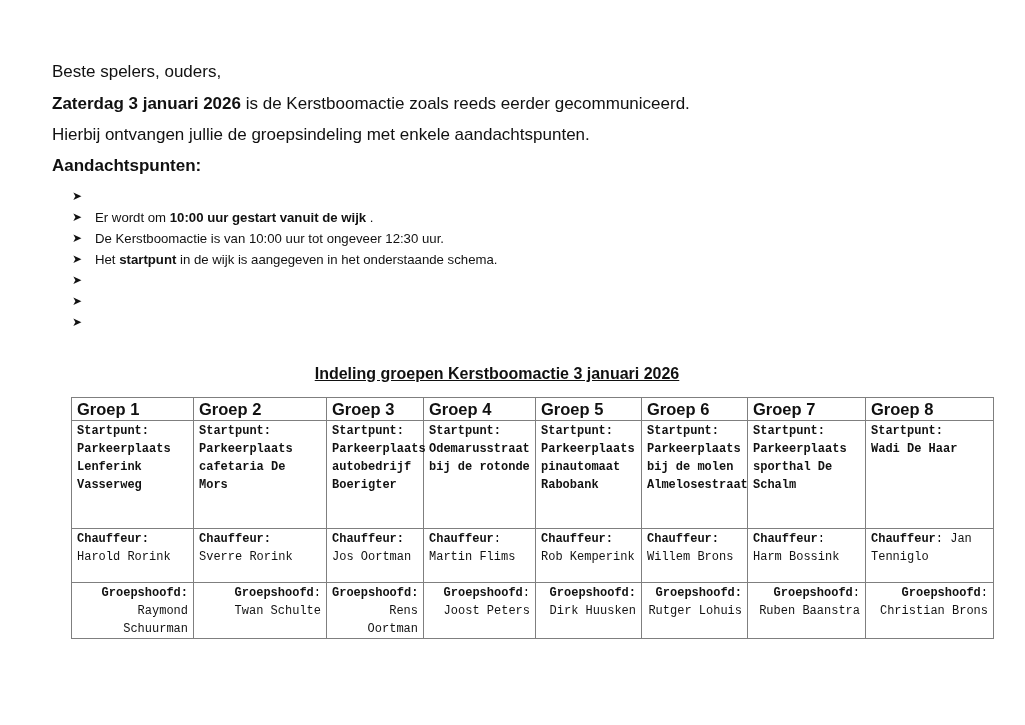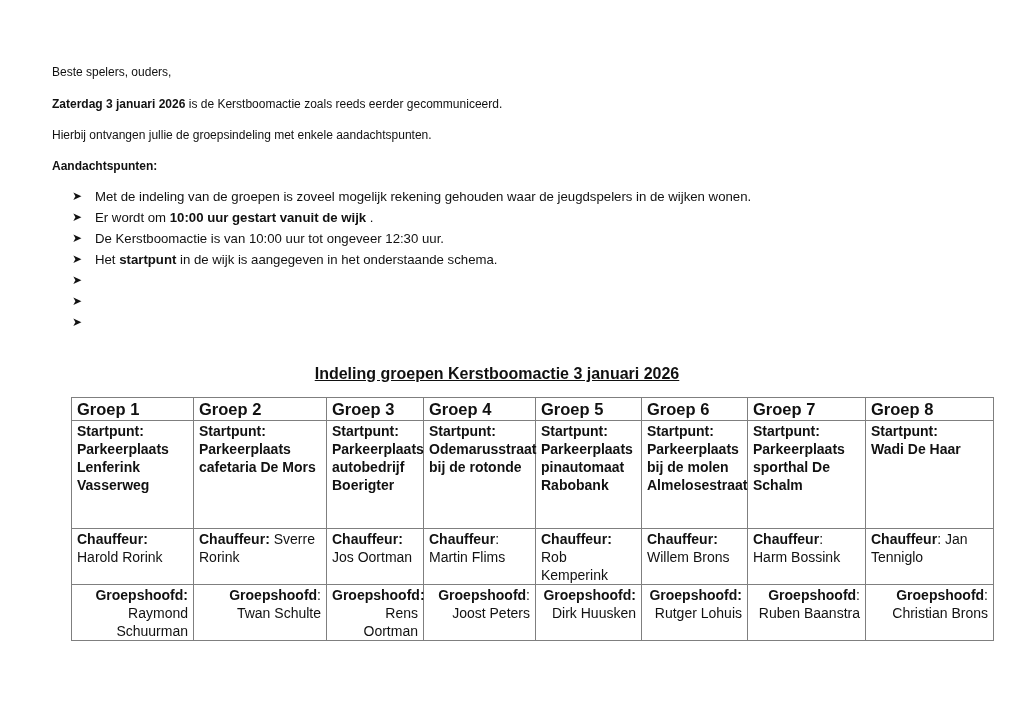--- a/index.html
+++ b/index.html
@@ -6,7 +6,7 @@
   body { width:1025px; height:725px; position:relative; overflow:hidden;
          font-family:"Liberation Sans", "DejaVu Sans", sans-serif; color:#111; }
   .page { position:absolute; left:0; top:0; width:1025px; height:725px; }
-  .para { position:absolute; left:52px; font-size:12px; line-height:16px; white-space:nowrap; }
+  .para { position:absolute; left:52px; font-size:17px; line-height:16px; white-space:nowrap; }
   .b { font-weight:bold; }
   .bullets { position:absolute; left:72px; top:186px; margin:0; padding:0; list-style:none; }
   .bullets li { font-size:13.2px; line-height:21px; height:21px; white-space:nowrap; position:relative; padding-left:23px; }

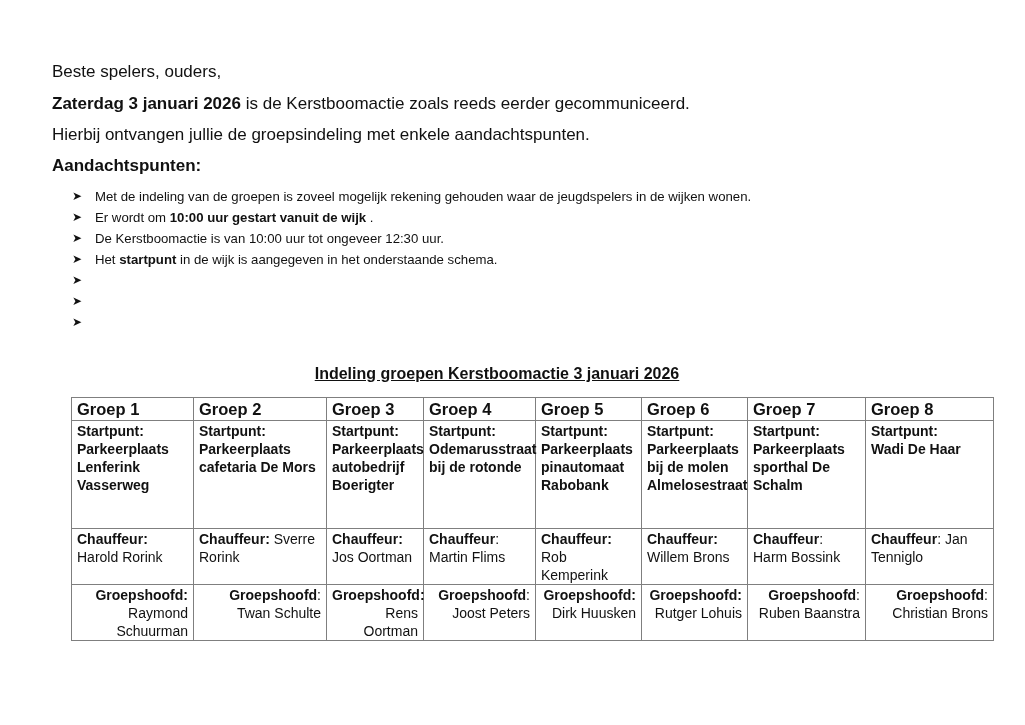--- a/index.html
+++ b/index.html
@@ -37,7 +37,7 @@
   <div class="para b" style="top:158px">Aandachtspunten:</div>
 
   <ul class="bullets">
-    <li><span class="arrow">➤</span><span>Met de indeling van de groepen is zoveel mogelijk rekening gehouden waar de jeugdspelers in de wijken wonen.</span><span class="b"></span><span></span></li>
+    <li><span class="arrow">➤</span><span class="b"></span><span></span></li>
     <li><span class="arrow">➤</span><span>Er wordt om </span><span class="b">10:00 uur gestart vanuit de wijk</span><span> .</span></li>
     <li><span class="arrow">➤</span><span>De Kerstboomactie is van 10:00 uur tot ongeveer 12:30 uur.</span><span class="b"></span><span></span></li>
     <li><span class="arrow">➤</span><span>Het </span><span class="b">startpunt</span><span> in de wijk is aangegeven in het onderstaande schema.</span></li>

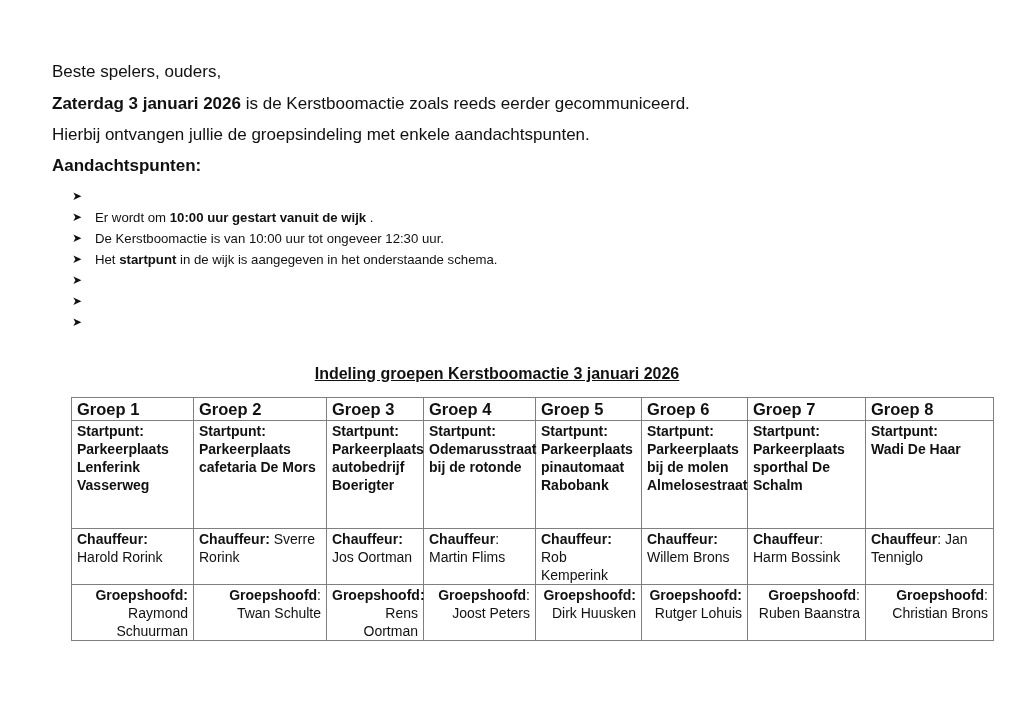--- a/index.html
+++ b/index.html
@@ -15,7 +15,7 @@
   table.groups { position:absolute; left:35px; top:397px; border-collapse:collapse; table-layout:fixed; width:922px;margin-left:36px; }
   table.groups td, table.groups th { border:1px solid #7f7f7f; vertical-align:top; padding:1px 5px 0 5px; text-align:left; }
   table.groups th { font-size:16.5px; font-weight:bold; height:21px; line-height:21px; padding-top:1px; }
-  table.groups td { font-size:14px; line-height:18px; }
+  table.groups td { font-size:12px; line-height:18px;font-family:Liberation Mono, monospace; }
   tr.start td { height:106px; font-weight:bold; }
   tr.chauf td { height:52px; }
   tr.head td { height:52px;text-align:right; }

